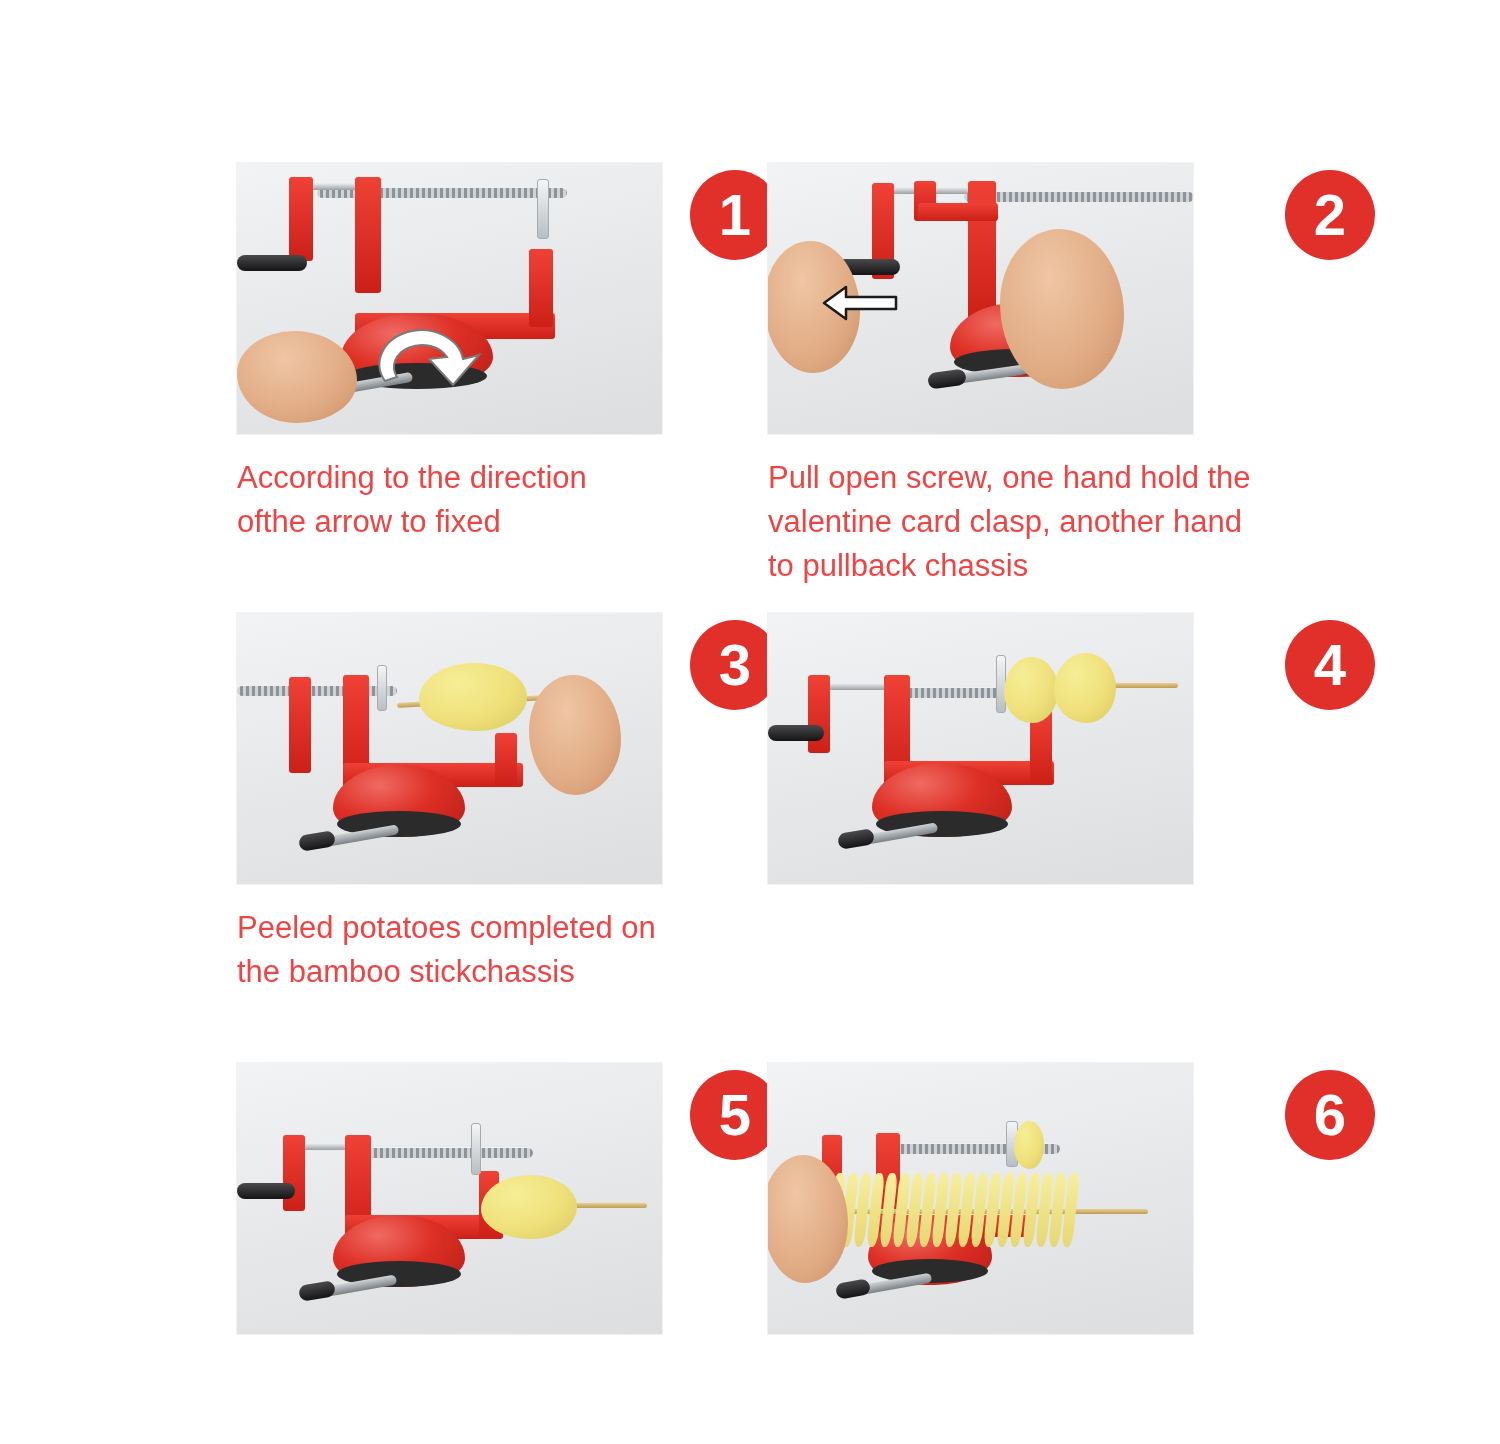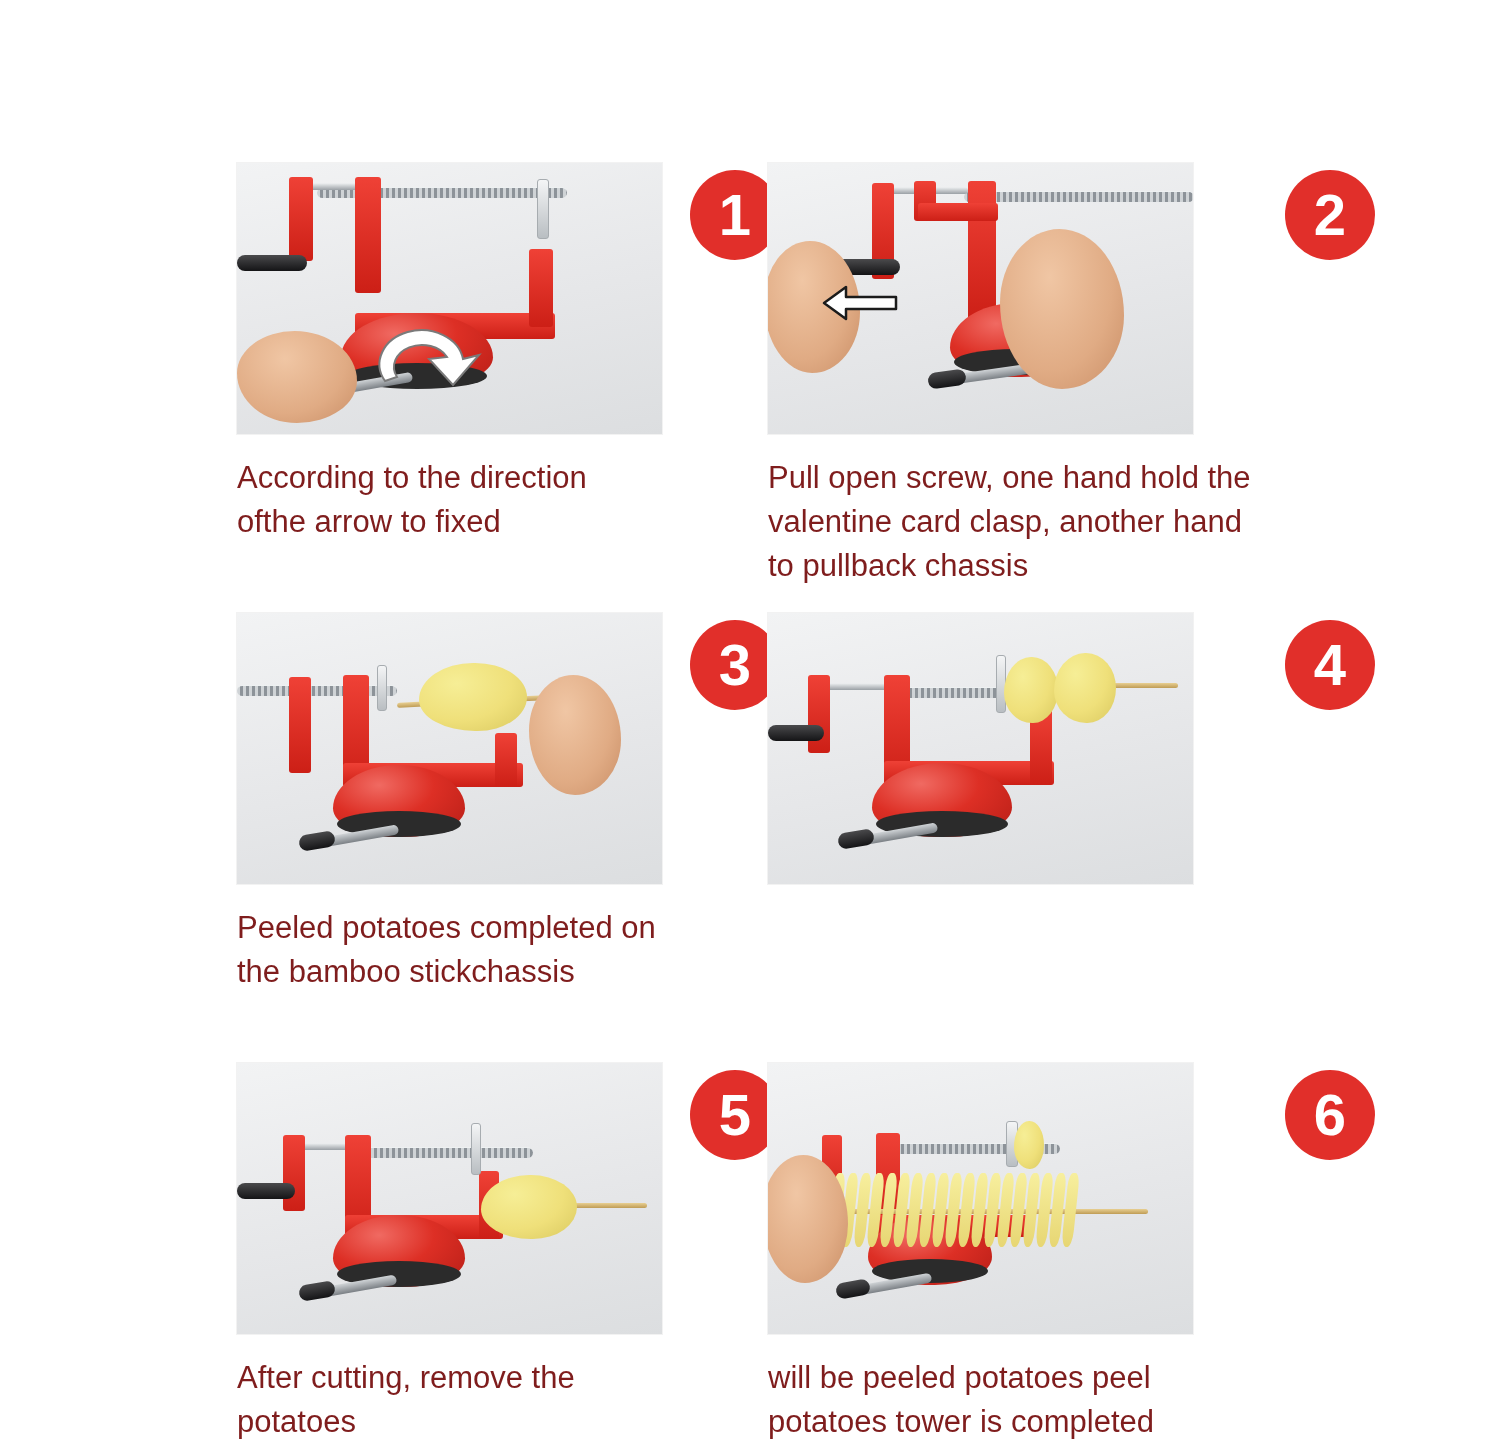--- a/index.html
+++ b/index.html
@@ -136,7 +136,7 @@
     margin-top: 22px;
     font-size: 31px;
     line-height: 1.42;
-    color: #7f1d1d;
+    color: #ef4444;
     max-width: 470px;
     white-space: pre-line;
   }

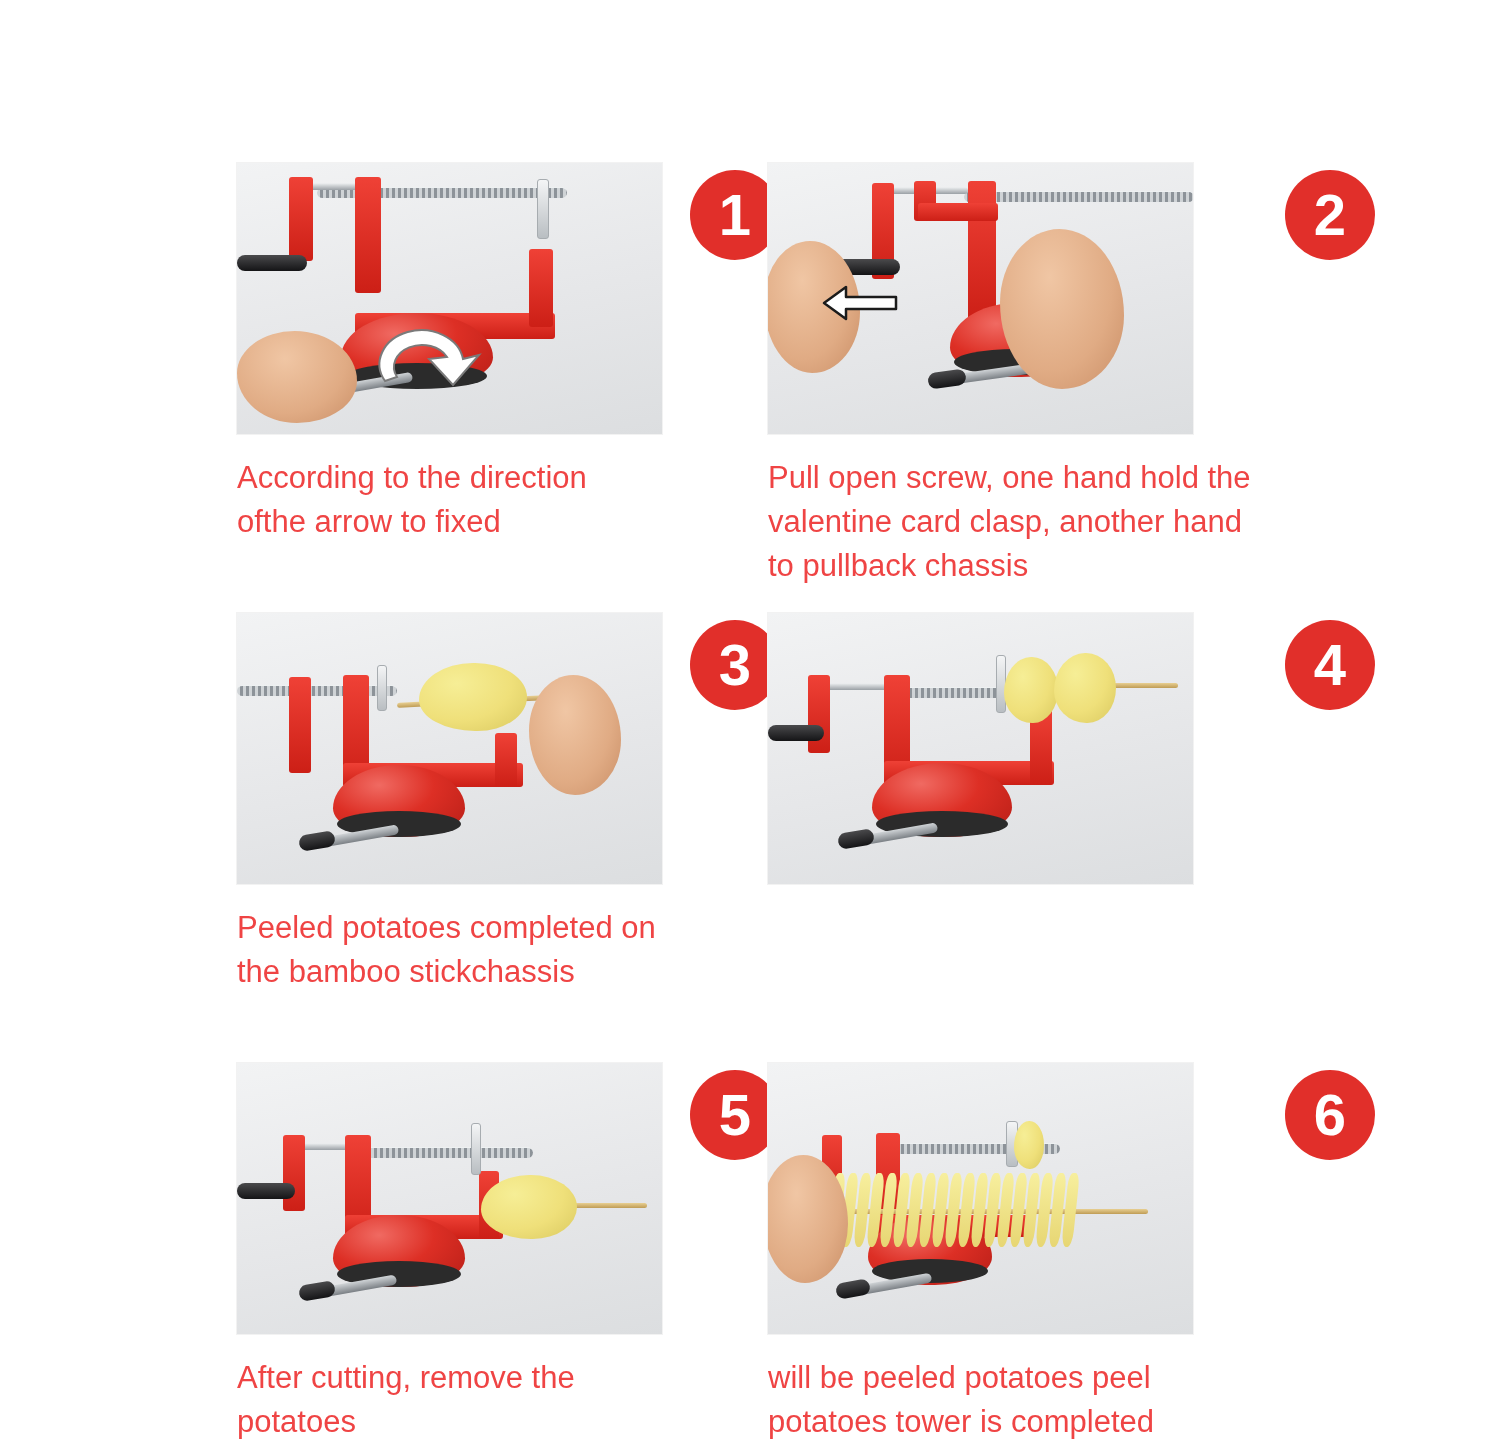--- a/index.html
+++ b/index.html
@@ -279,8 +279,6 @@
         </div>
         <div class="badge">5</div>
       </div>
-      <div class="caption">After cutting, remove the
-potatoes</div>
     </div>
 
     <div class="step col-right">

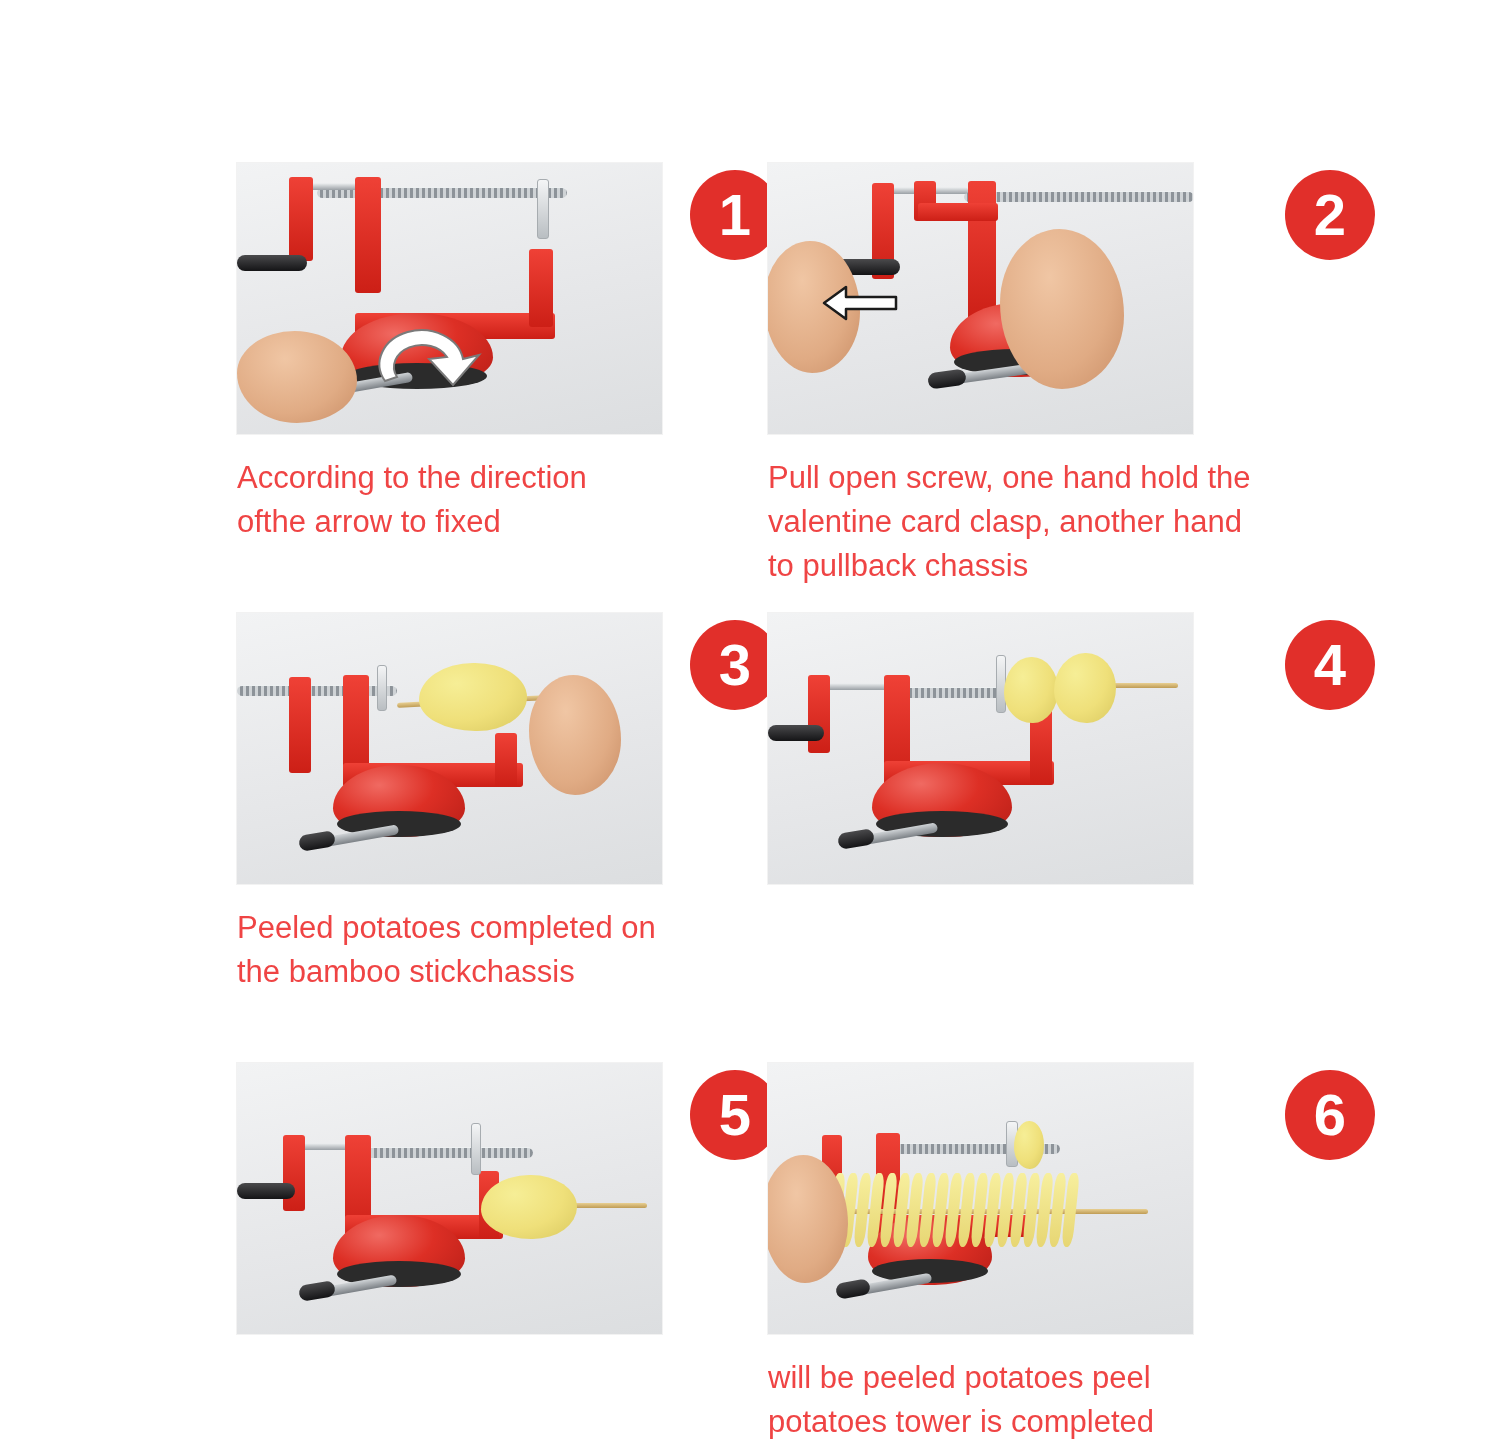--- a/index.html
+++ b/index.html
@@ -323,8 +323,6 @@
         </div>
         <div class="badge">6</div>
       </div>
-      <div class="caption">will be peeled potatoes peel
-potatoes tower is completed</div>
     </div>
 
   </div>

